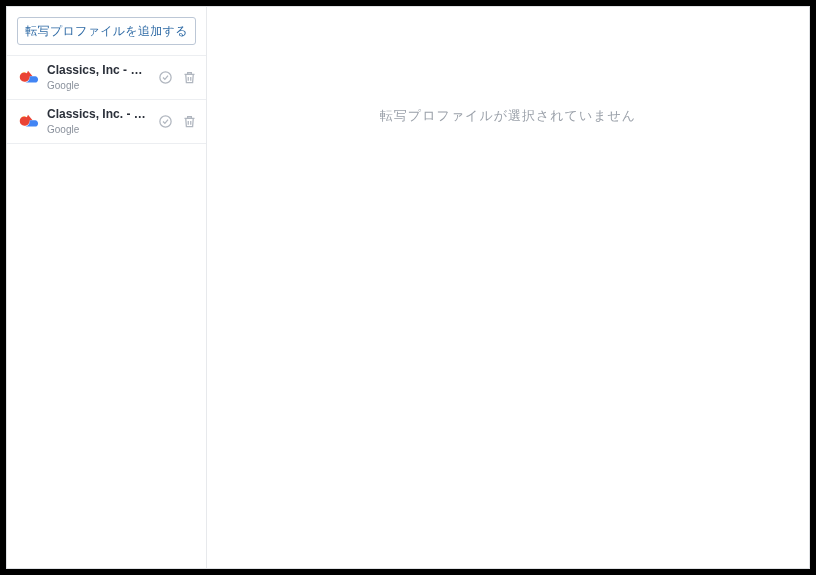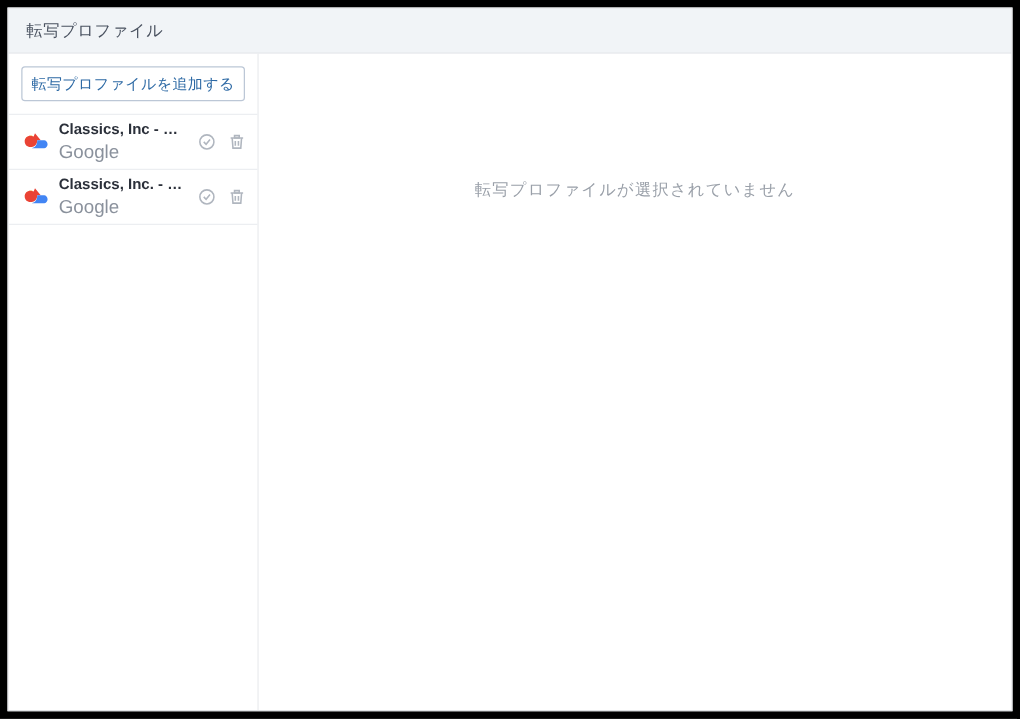--- a/index.html
+++ b/index.html
@@ -145,9 +145,6 @@
 <div class="app-frame">
   <div class="app-container">
 
-    <div class="header">
-      <span class="header-title">転写プロファイル</span>
-    </div>
 
     <div class="body">
 

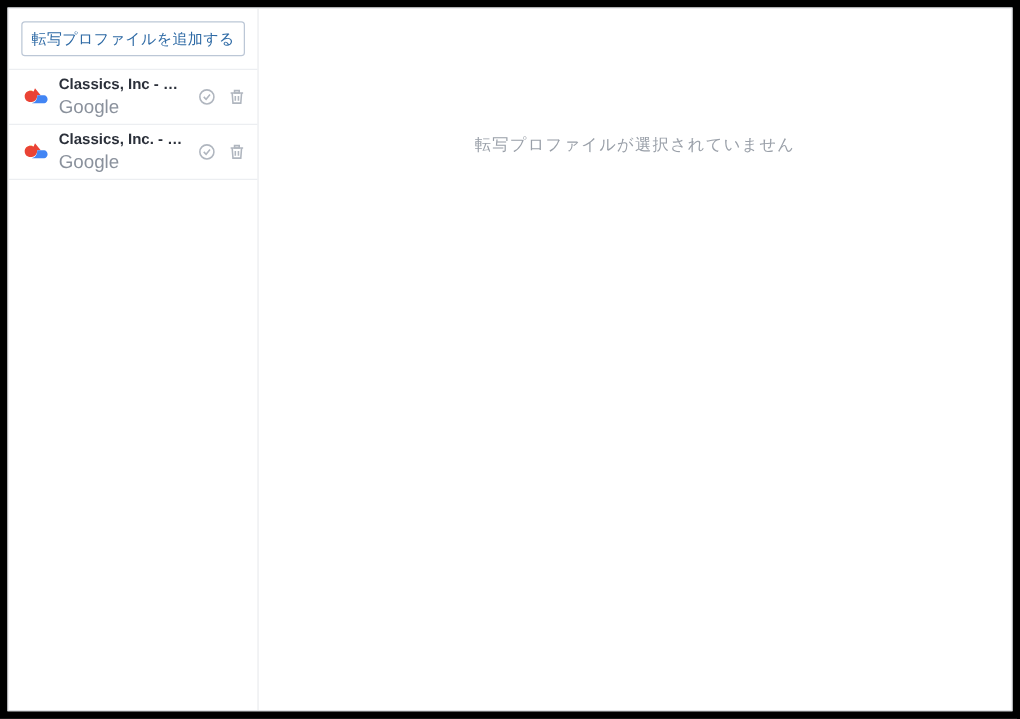--- a/index.html
+++ b/index.html
@@ -101,7 +101,7 @@
       line-height: 1.3;
     }
     .item-subtitle {
-      font-size: 15px;
+      font-size: 10px;
       color: #8a919c;
       line-height: 1.3;
     }

